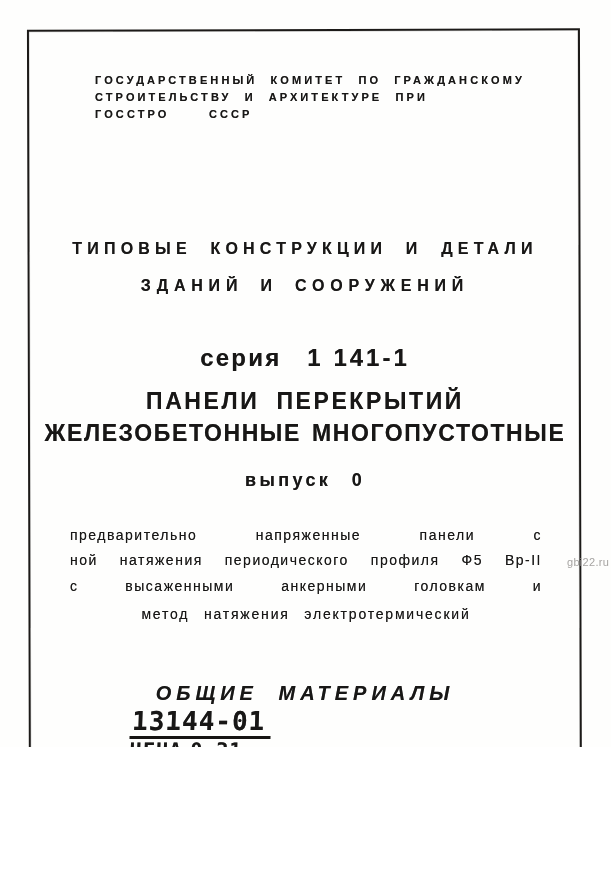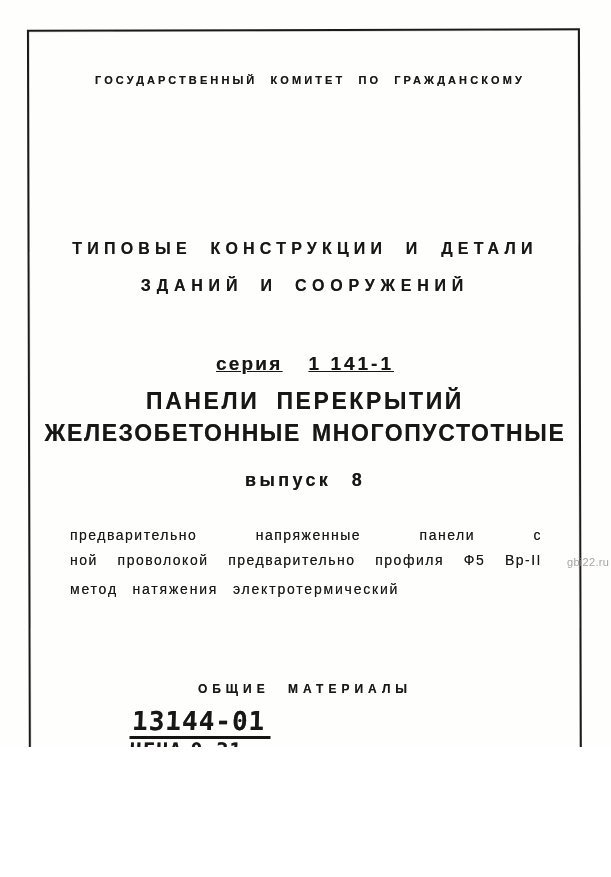--- a/index.html
+++ b/index.html
@@ -72,6 +72,7 @@
 
   <div class="txt header">
     <div>ГОСУДАРСТВЕННЫЙ КОМИТЕТ ПО ГРАЖДАНСКОМУ</div>
+    <div>СТРОИТЕЛЬСТВУ И АРХИТЕКТУРЕ ПРИ ГОССТРО&nbsp;&nbsp;&nbsp;СССР</div>
   </div>
 
   <div class="txt center tkd1">ТИПОВЫЕ КОНСТРУКЦИИ И ДЕТАЛИ</div>

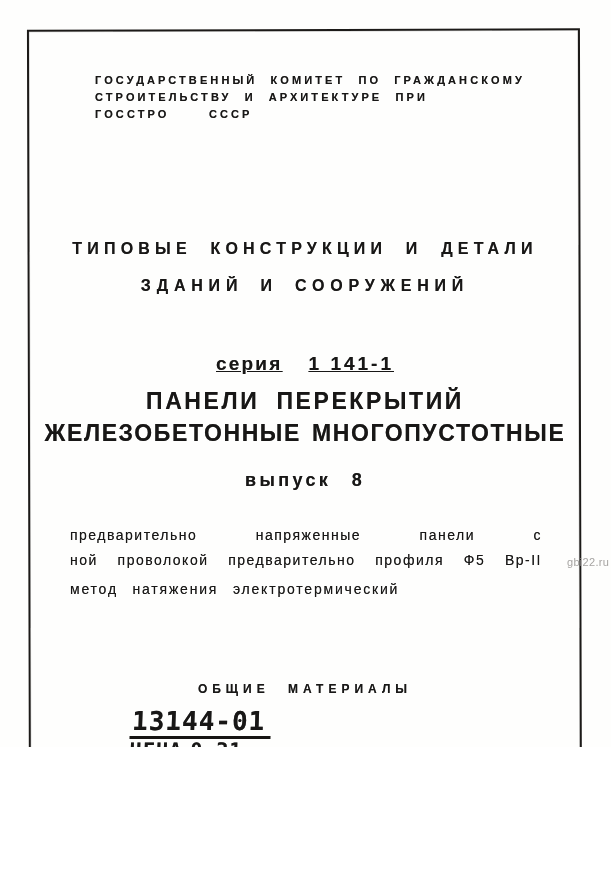--- a/index.html
+++ b/index.html
@@ -32,7 +32,7 @@
   .tkd1 { top: 240px; font-size: 16px; font-weight: bold; letter-spacing: 5.2px; word-spacing: 9px; }
   .tkd2 { top: 277px; font-size: 16px; font-weight: bold; letter-spacing: 5.8px; word-spacing: 7px; }
 
-  .series { top: 353px; font-size: 19px; font-weight: bold; letter-spacing: 2.2px; text-decoration: underline; }
+  .series { top: 344px; font-size: 24px; font-weight: bold; letter-spacing: 2.2px; }
   .series .series-num { margin-left: 26px; letter-spacing: 3px; }
 
   .title1 { top: 388px; font-size: 23px; font-weight: bold; letter-spacing: 2.6px; word-spacing: 8px; }

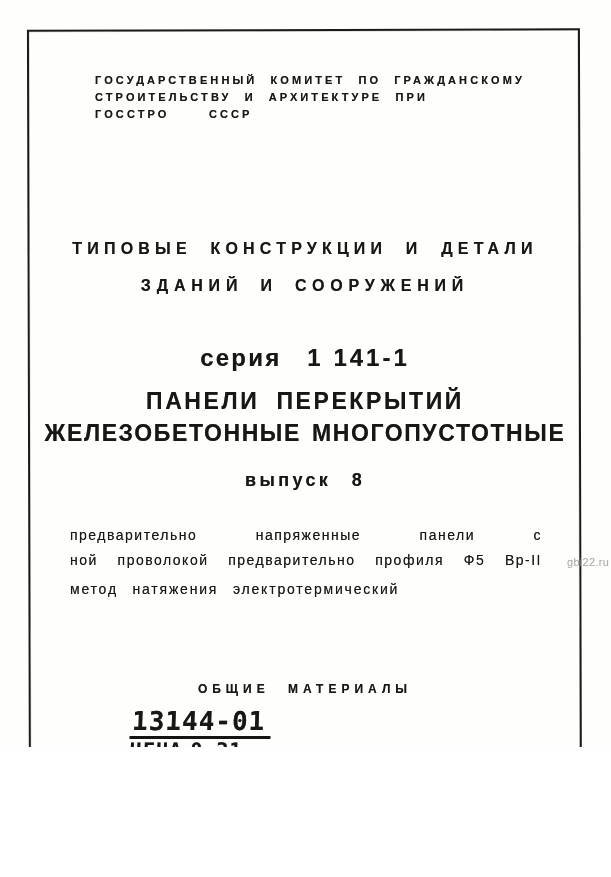--- a/index.html
+++ b/index.html
@@ -85,7 +85,7 @@
   <div class="txt center title2">ЖЕЛЕЗОБЕТОННЫЕ МНОГОПУСТОТНЫЕ</div>
   <div class="txt center title1">ПАНЕЛИ ПЕРЕКРЫТИЙ</div>
 
-  <div class="txt center issue">выпуск 8</div>
+  <div class="txt center issue">выпуск 0</div>
 
   <div class="txt desc">
     <div class="dl j">предварительно напряженные панели с</div>

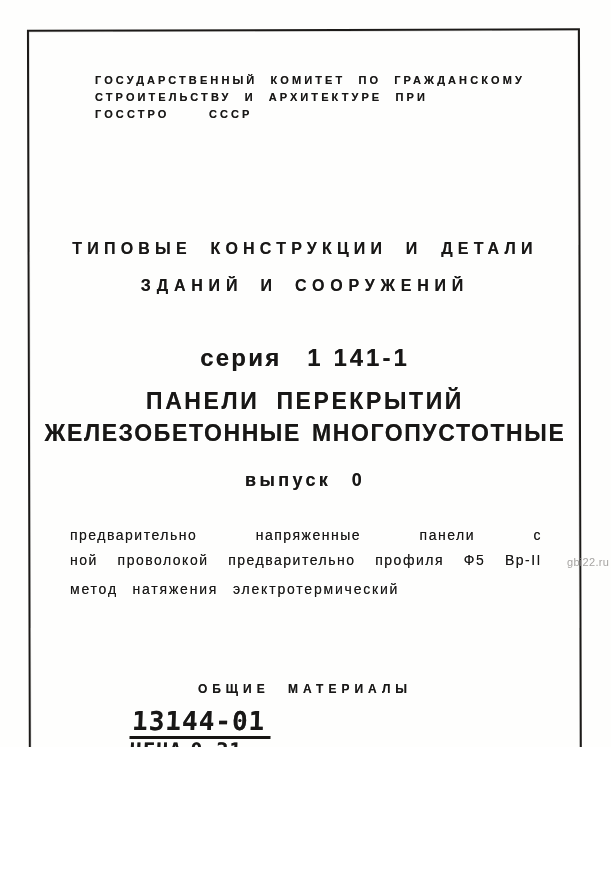--- a/index.html
+++ b/index.html
@@ -89,7 +89,7 @@
 
   <div class="txt desc">
     <div class="dl j">предварительно напряженные панели с</div>
-    <div class="dl j">ной проволокой предварительно профиля Ф5 Вр-II</div>
+    <div class="dl j">ной натяжения периодического профиля Ф5 Вр-II</div>
     <div class="dl c">метод натяжения электротермический</div>
   </div>
 

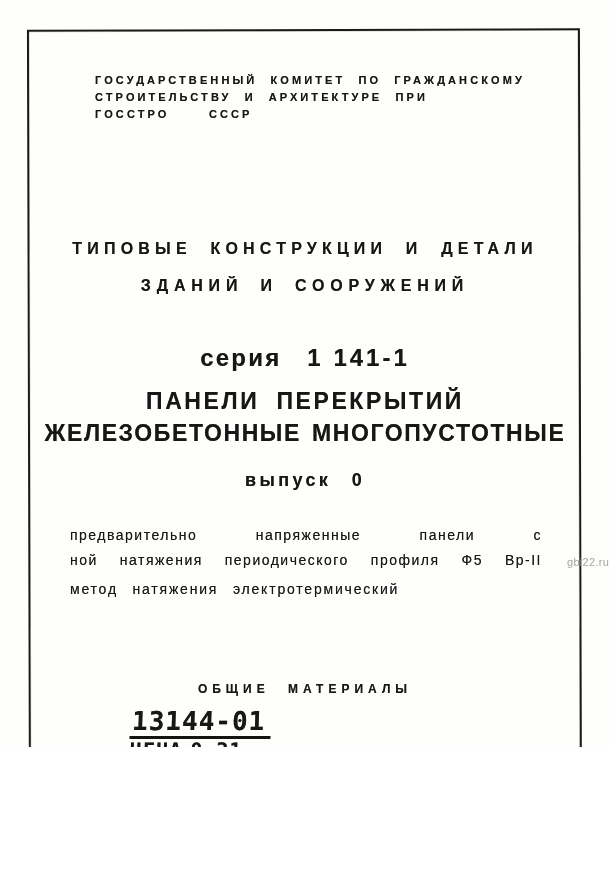--- a/index.html
+++ b/index.html
@@ -90,6 +90,7 @@
   <div class="txt desc">
     <div class="dl j">предварительно напряженные панели с</div>
     <div class="dl j">ной натяжения периодического профиля Ф5 Вр-II</div>
+    <div class="dl j">с высаженными анкерными головкам и</div>
     <div class="dl c">метод натяжения электротермический</div>
   </div>
 

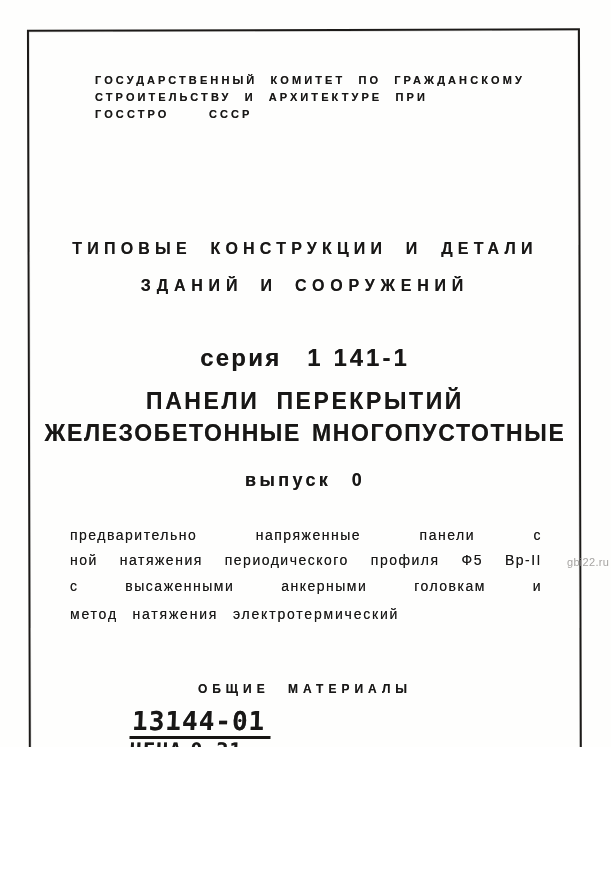--- a/index.html
+++ b/index.html
@@ -44,7 +44,7 @@
           letter-spacing: 1.5px; }
   .desc .dl { height: 25.4px; line-height: 22px; }
   .desc .dl.j { text-align: justify; text-align-last: justify; }
-  .desc .dl.c { letter-spacing: 1.8px; word-spacing: 9px; padding-top: 3px; }
+  .desc .dl.c { text-align: center; letter-spacing: 1.8px; word-spacing: 9px; padding-top: 3px; }
 
   .section { top: 682px; font-size: 12px; font-weight: bold; letter-spacing: 5px; word-spacing: 10px; }
 

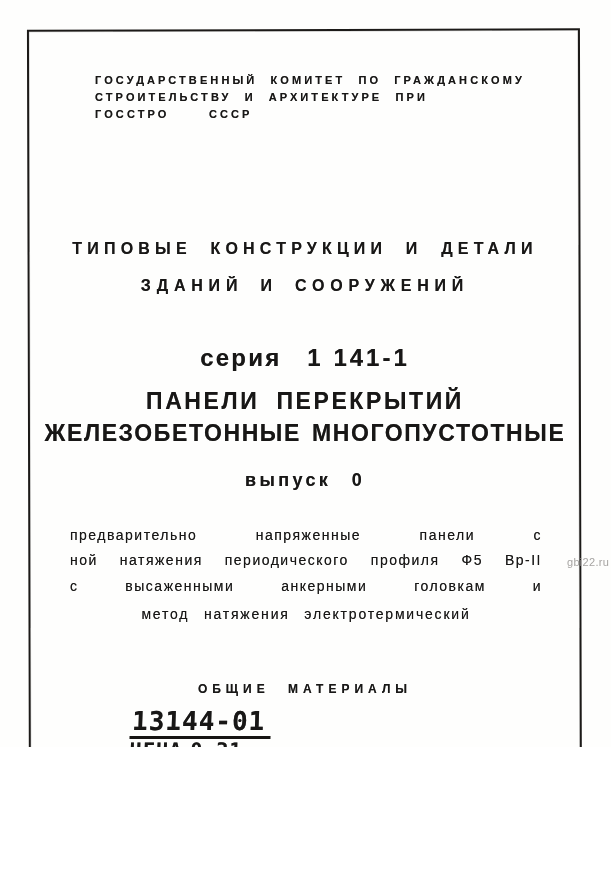--- a/index.html
+++ b/index.html
@@ -46,7 +46,7 @@
   .desc .dl.j { text-align: justify; text-align-last: justify; }
   .desc .dl.c { text-align: center; letter-spacing: 1.8px; word-spacing: 9px; padding-top: 3px; }
 
-  .section { top: 682px; font-size: 12px; font-weight: bold; letter-spacing: 5px; word-spacing: 10px; }
+  .section { top: 682px; font-size: 20px; font-weight: bold; letter-spacing: 5px; word-spacing: 10px; font-style: italic; }
 
   .stamp { left: 130px; top: 708px; font-family: "DejaVu Sans Mono", "Liberation Mono", monospace; }
   .stamp-num { display: inline-block; font-size: 26px; font-weight: bold; letter-spacing: 1px;

